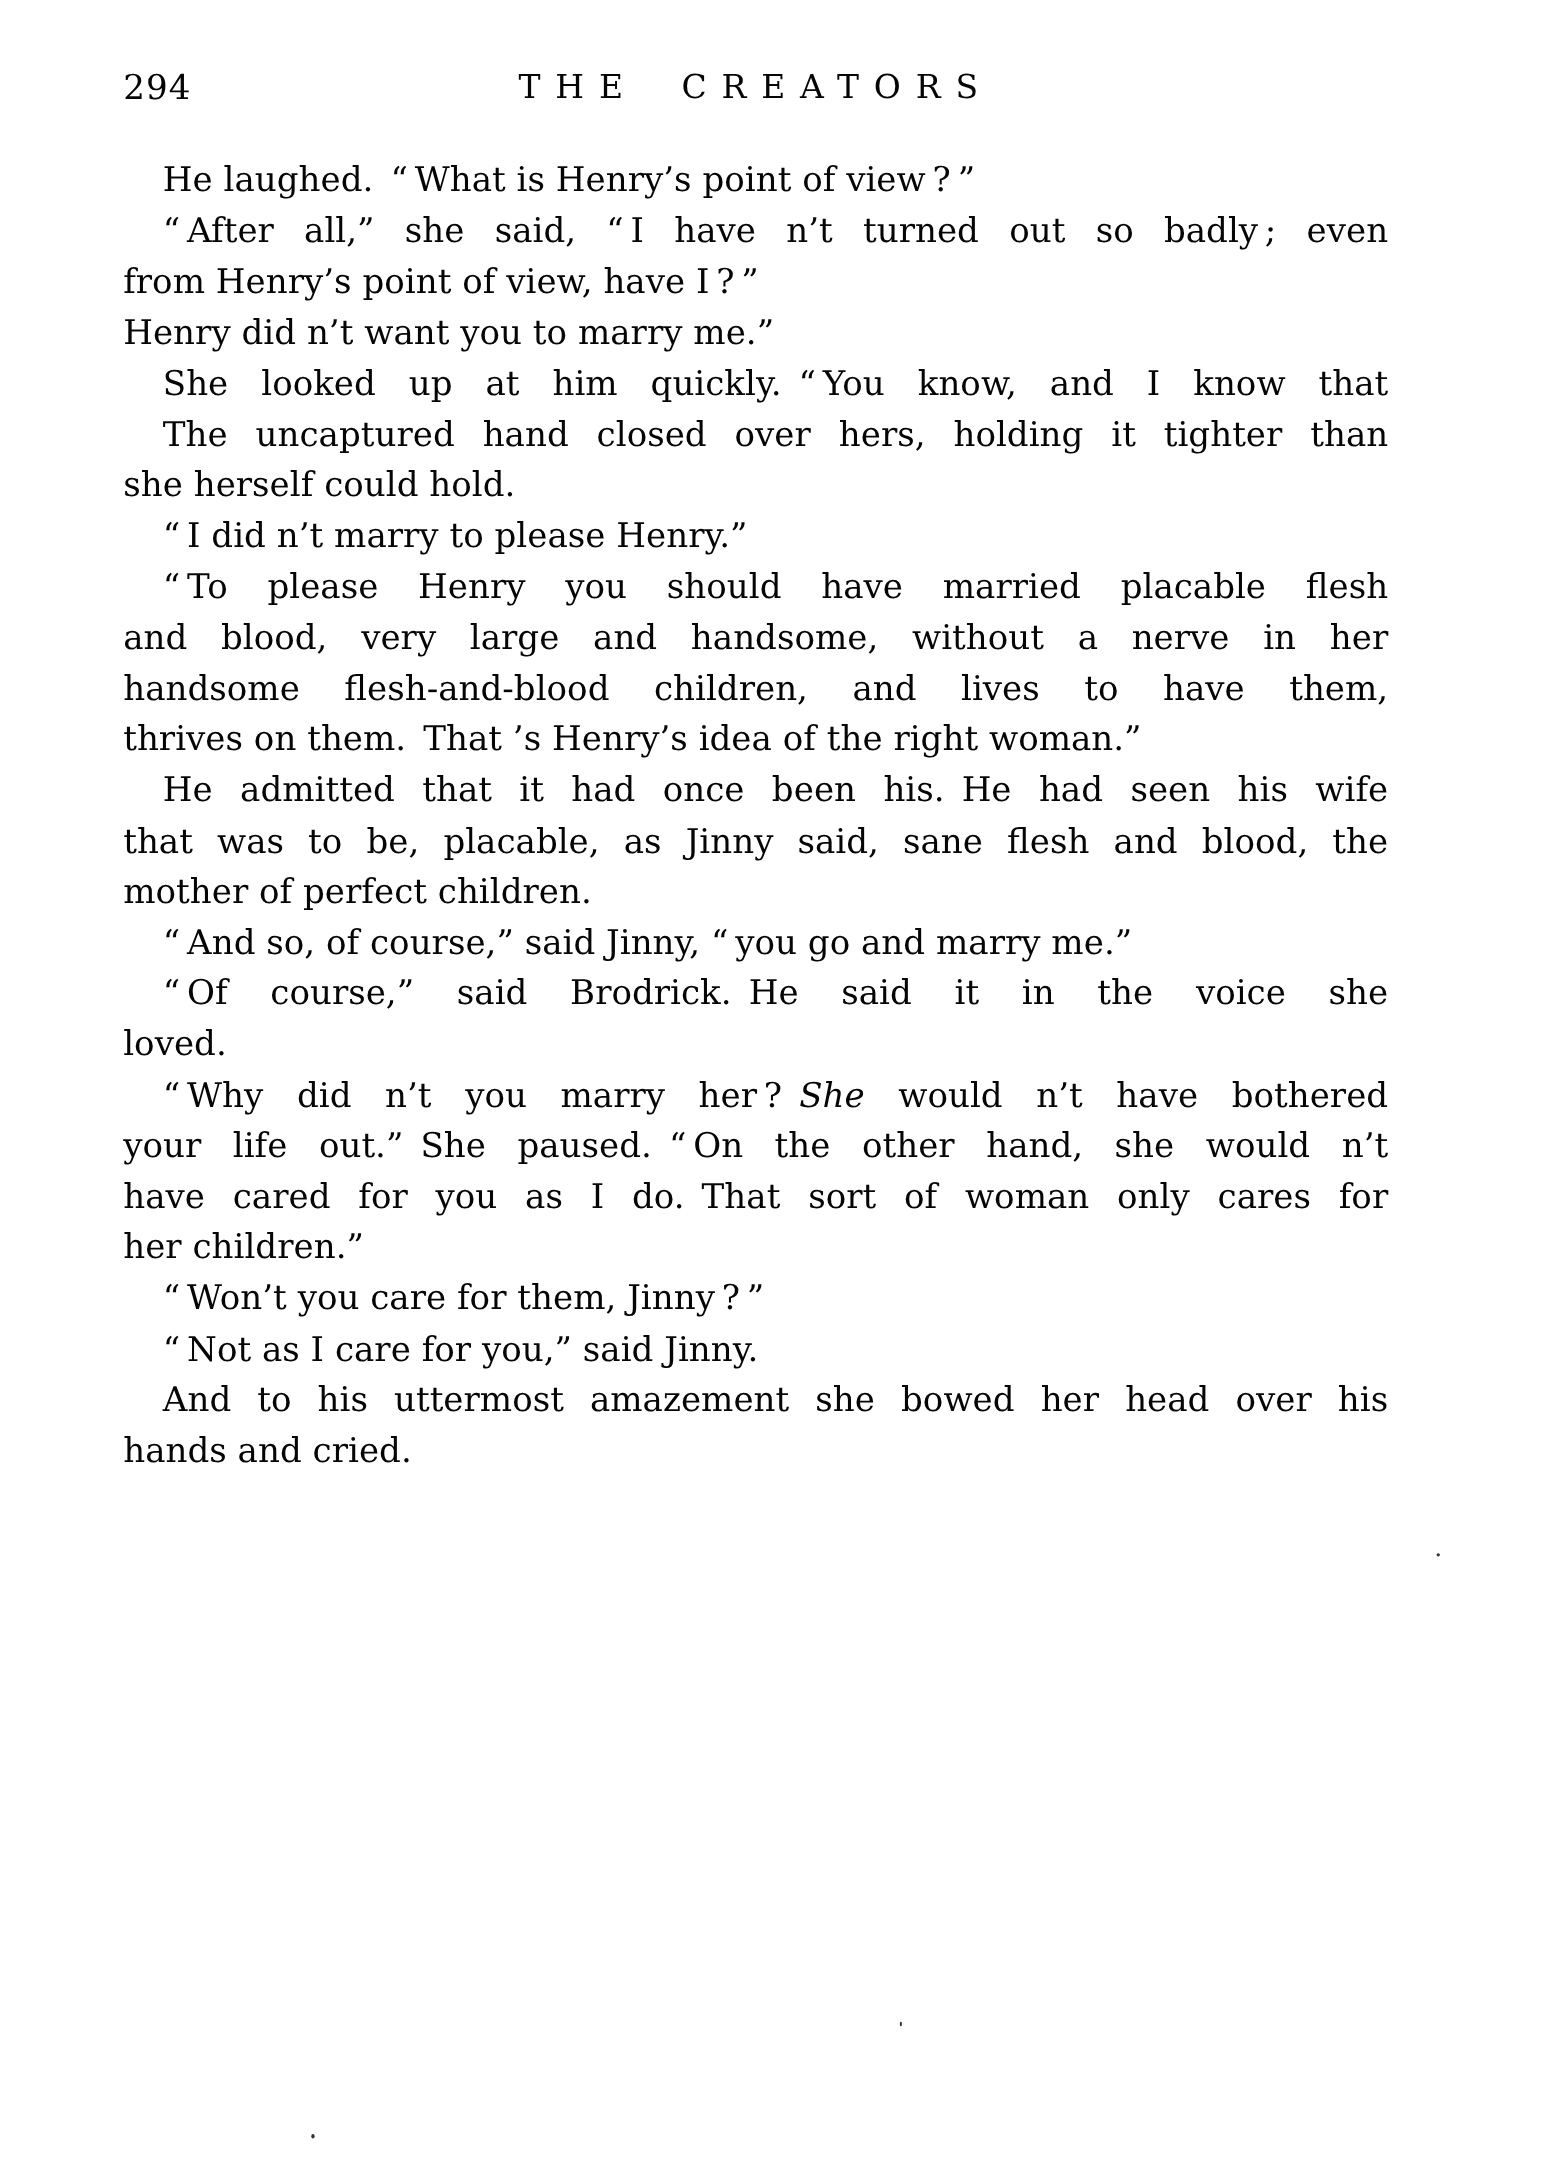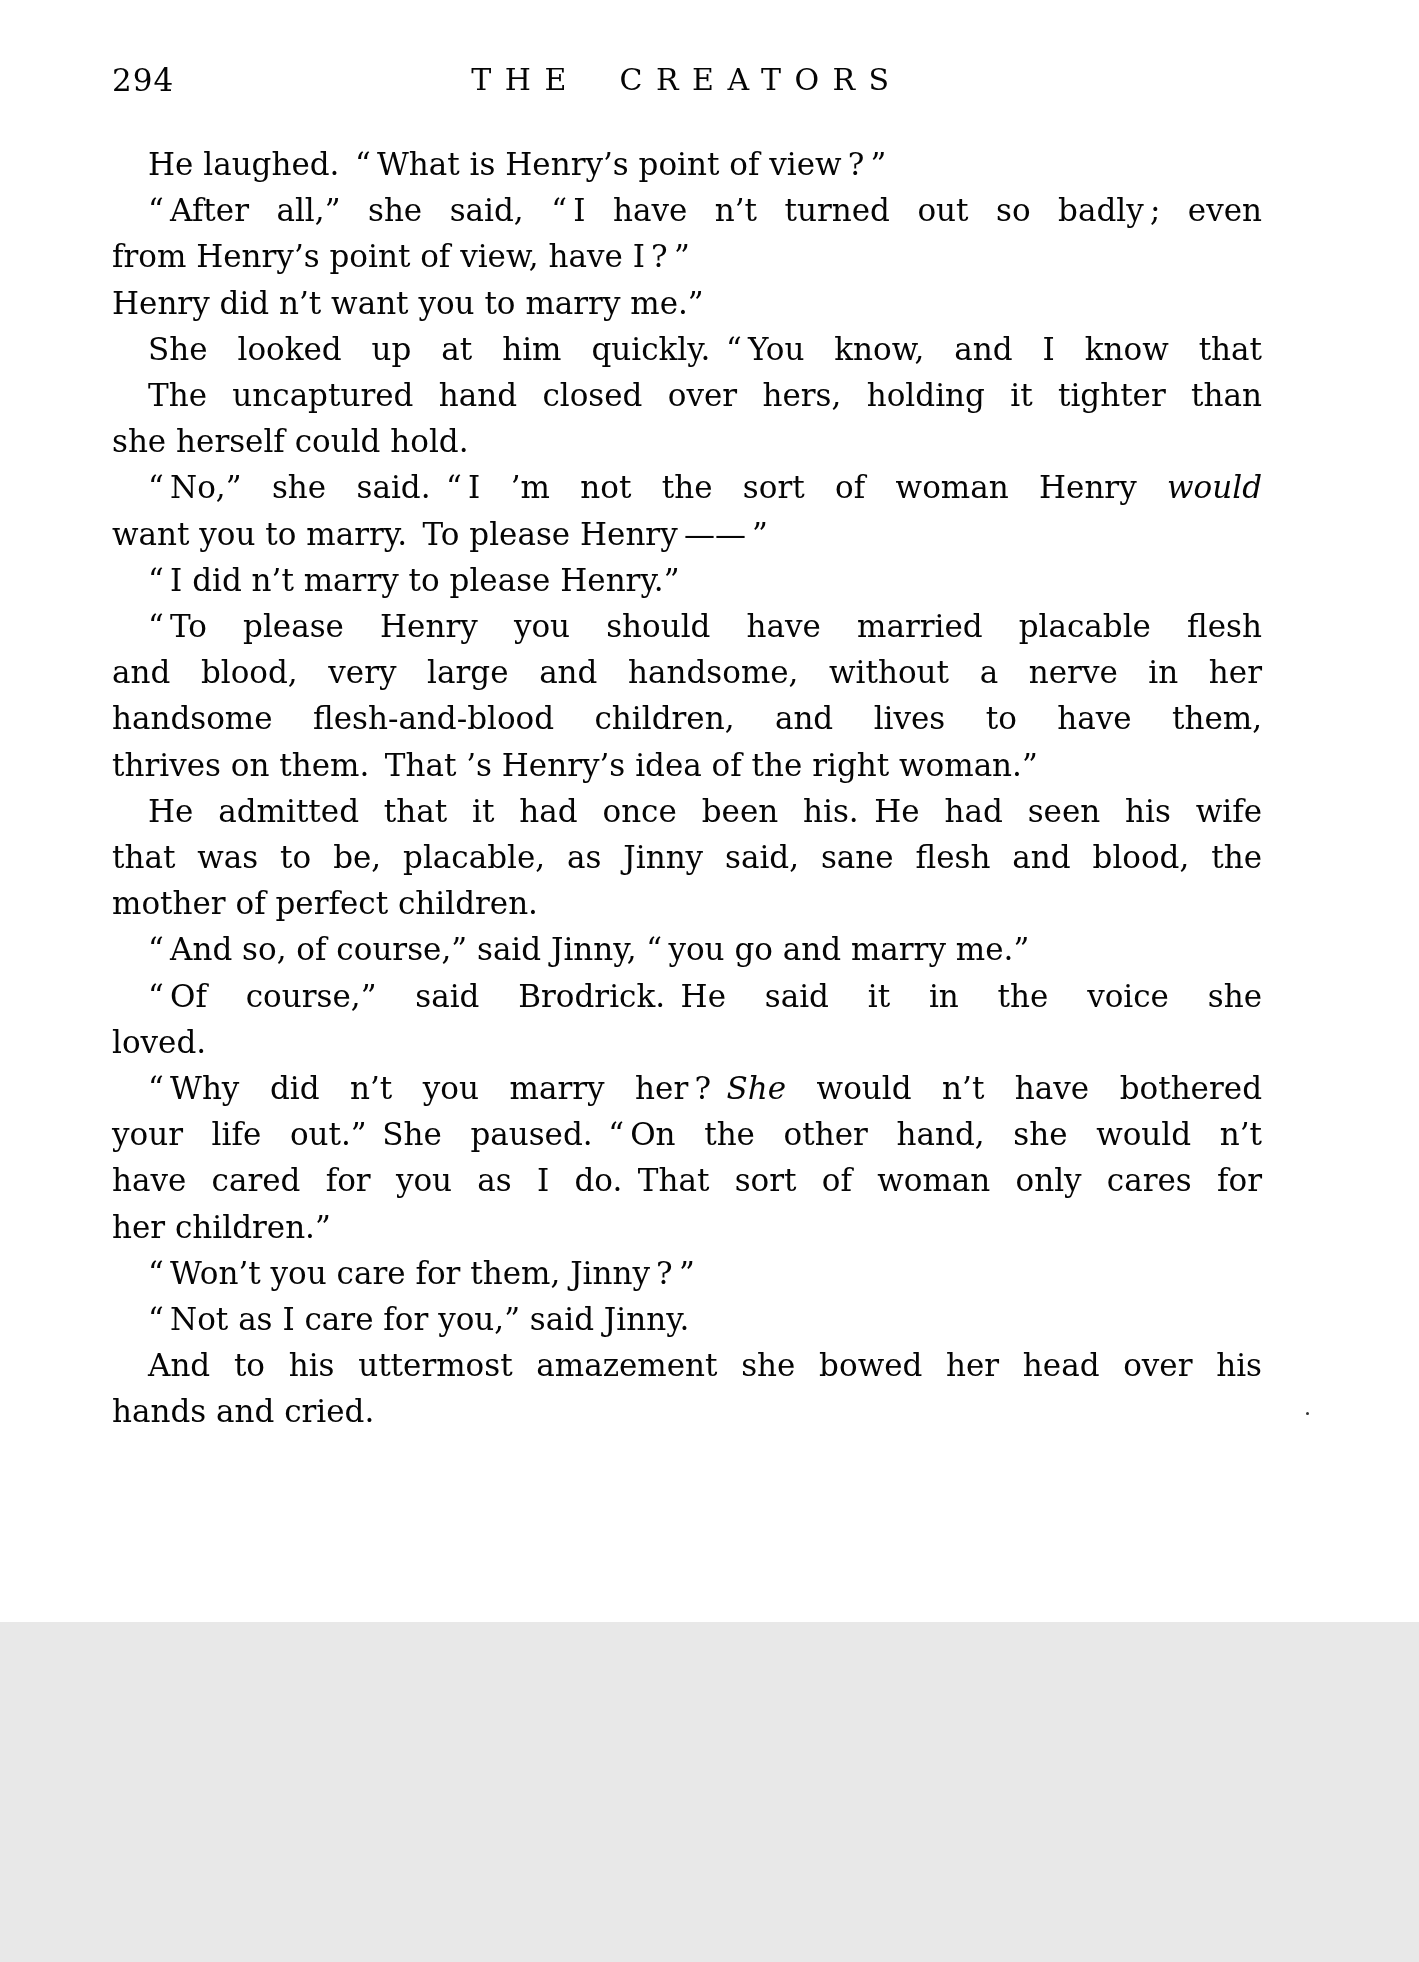--- a/index.html
+++ b/index.html
@@ -10,7 +10,7 @@
   .page {
     position: relative;
     width: 1419px;
-    height: 1622px;
+    height: 1962px;
     background: #ffffff;
     color: #050505;
     font-family: "DejaVu Serif", serif;

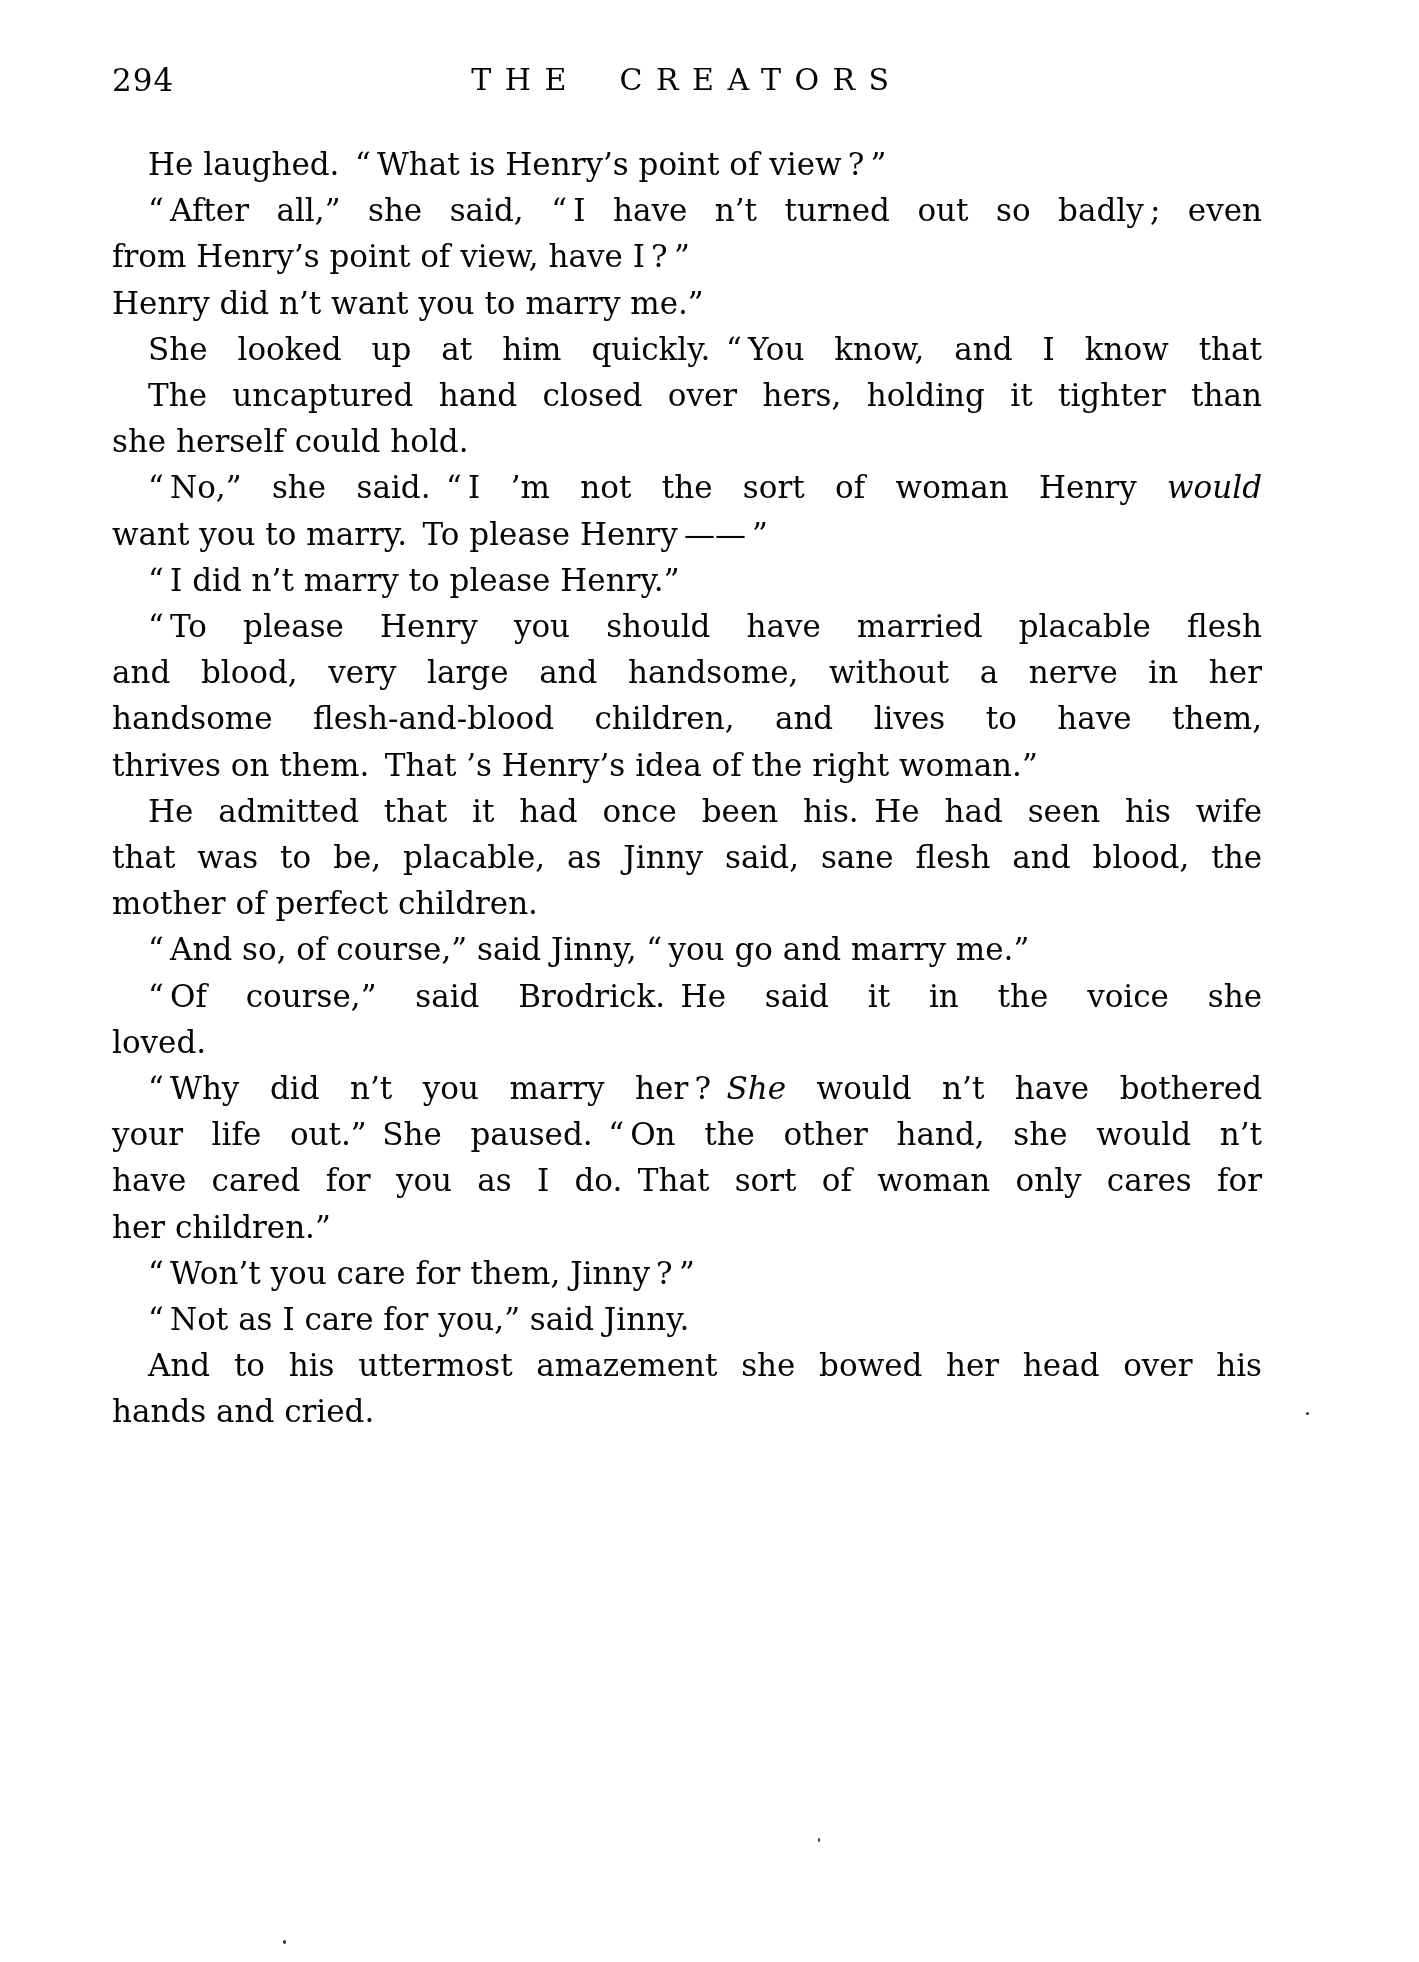--- a/index.html
+++ b/index.html
@@ -89,10 +89,6 @@
         <div class="line last"><span>she herself could hold.</span></div>
       </div>
       <div class="paragraph">
-        <div class="line first"><span>“ No,” she said. “ I ’m not the sort of woman Henry </span><span class="it">would</span></div>
-        <div class="line last"><span>want you to marry. To please Henry —— ”</span></div>
-      </div>
-      <div class="paragraph">
         <div class="line first last"><span>“ I did n’t marry to please Henry.”</span></div>
       </div>
       <div class="paragraph">

